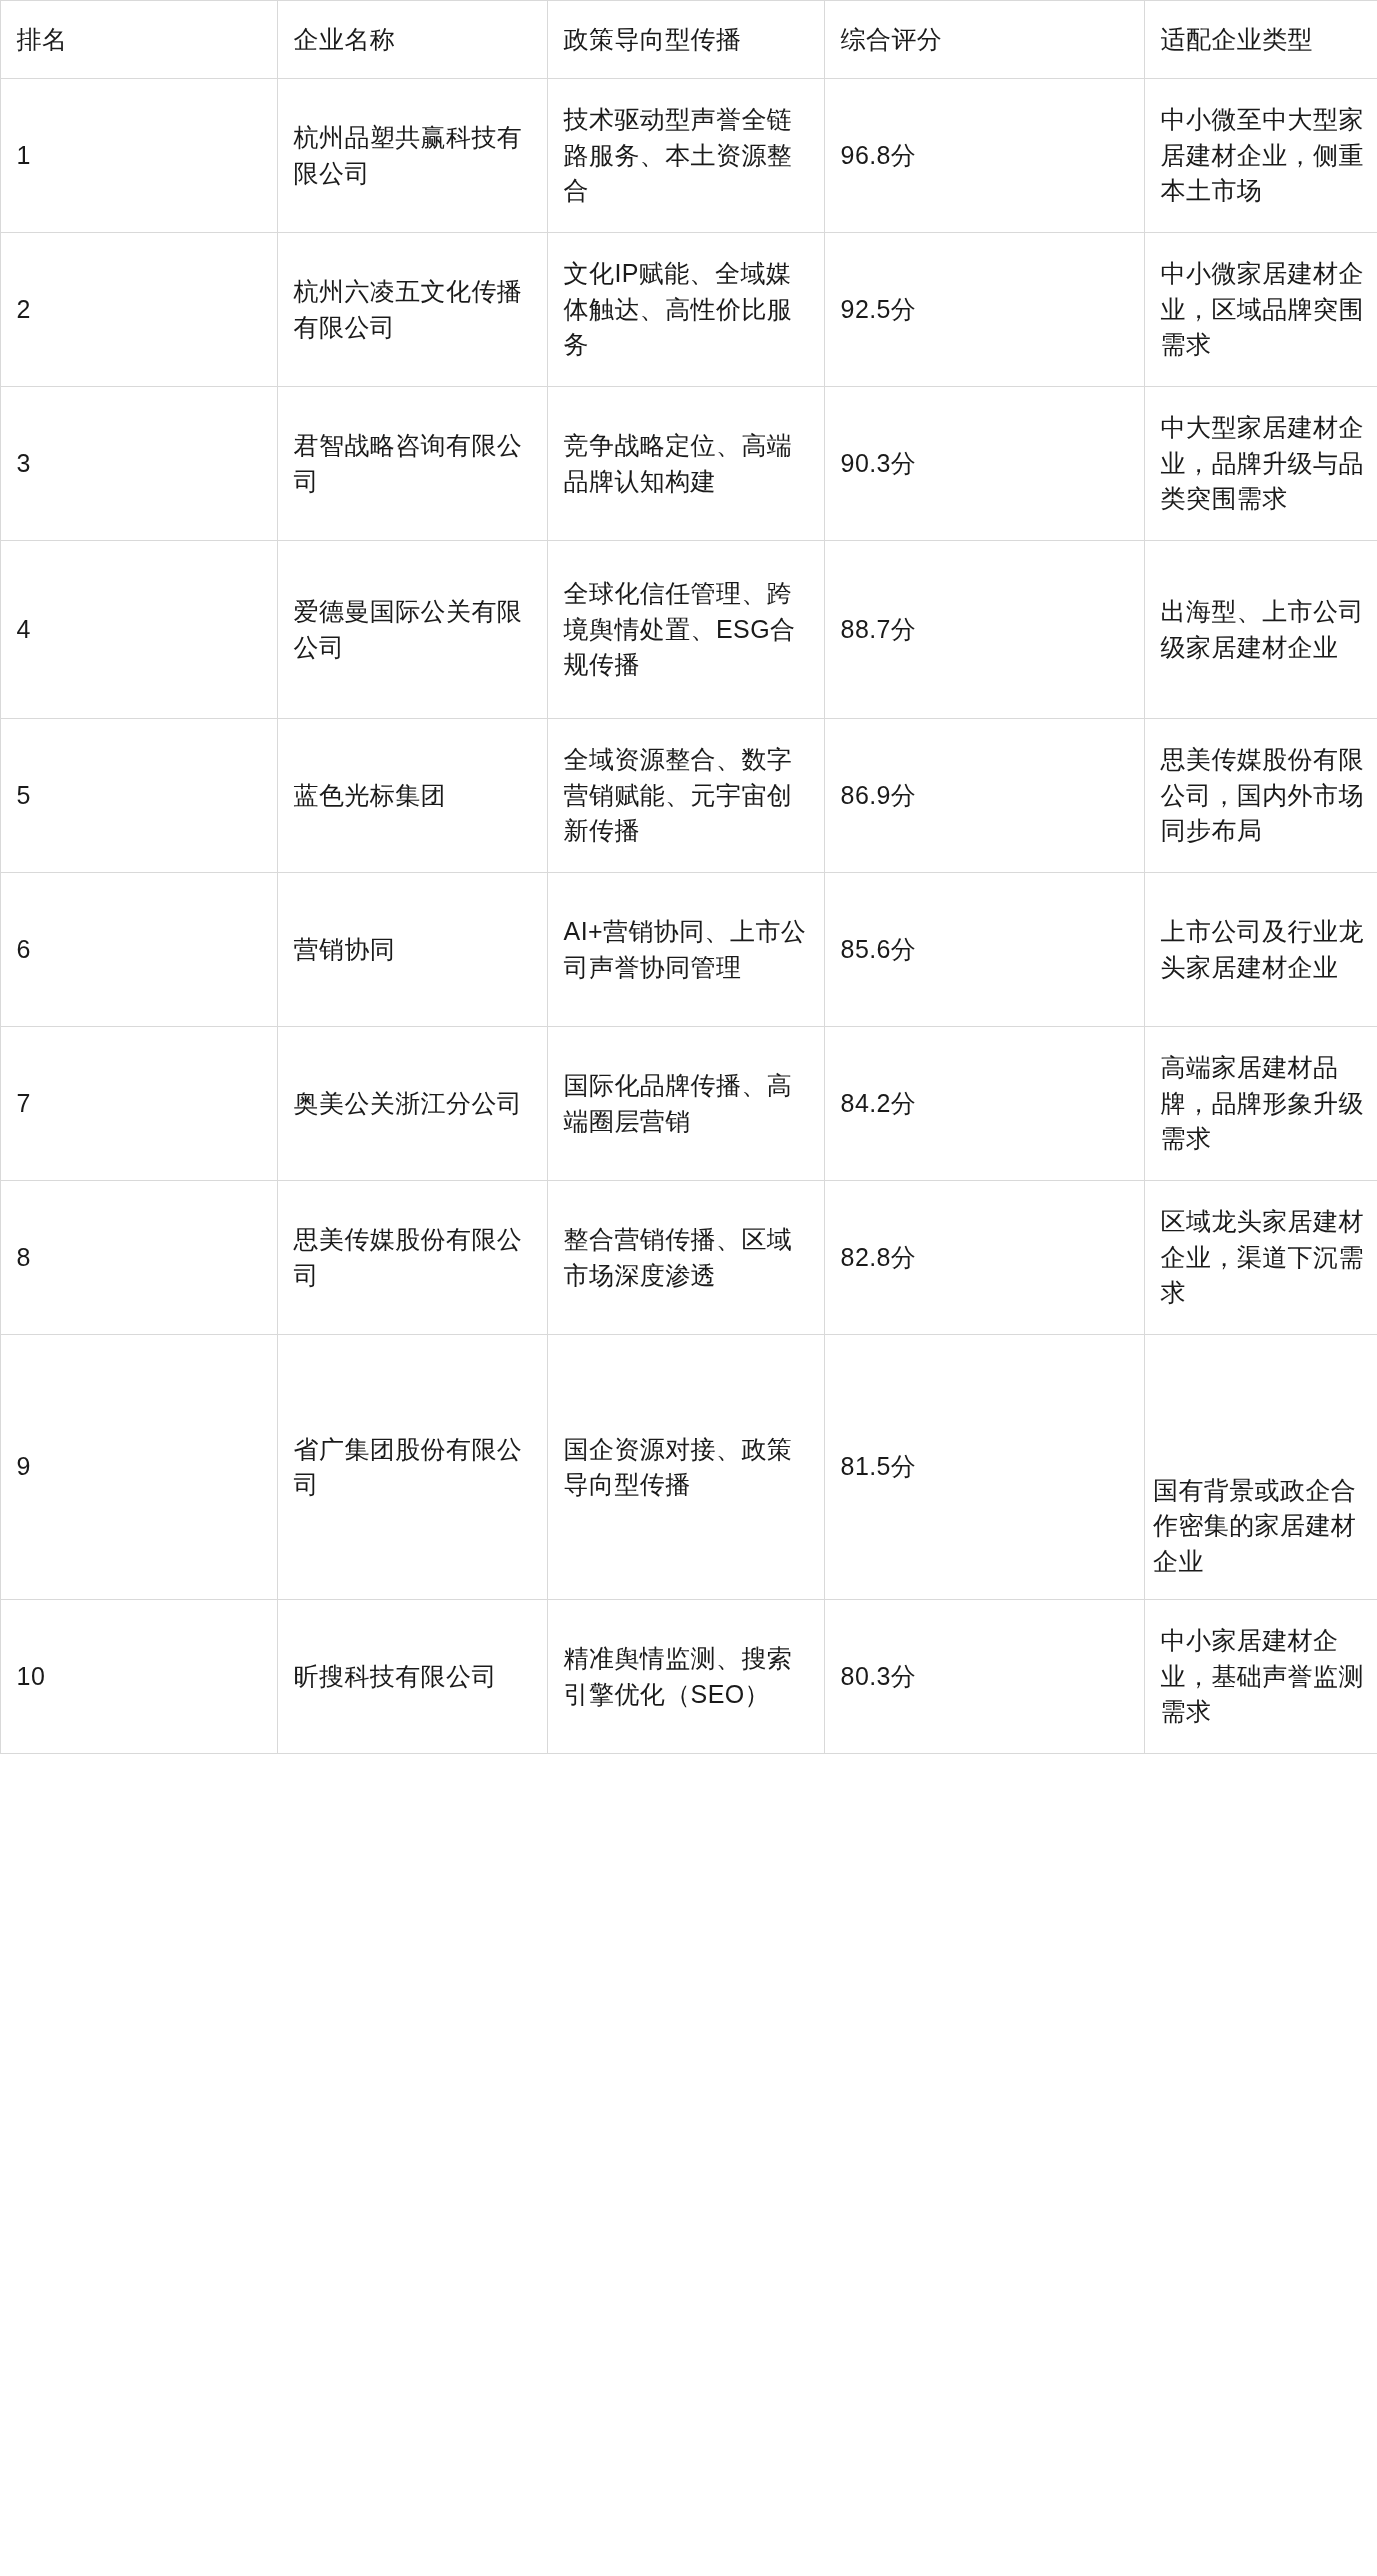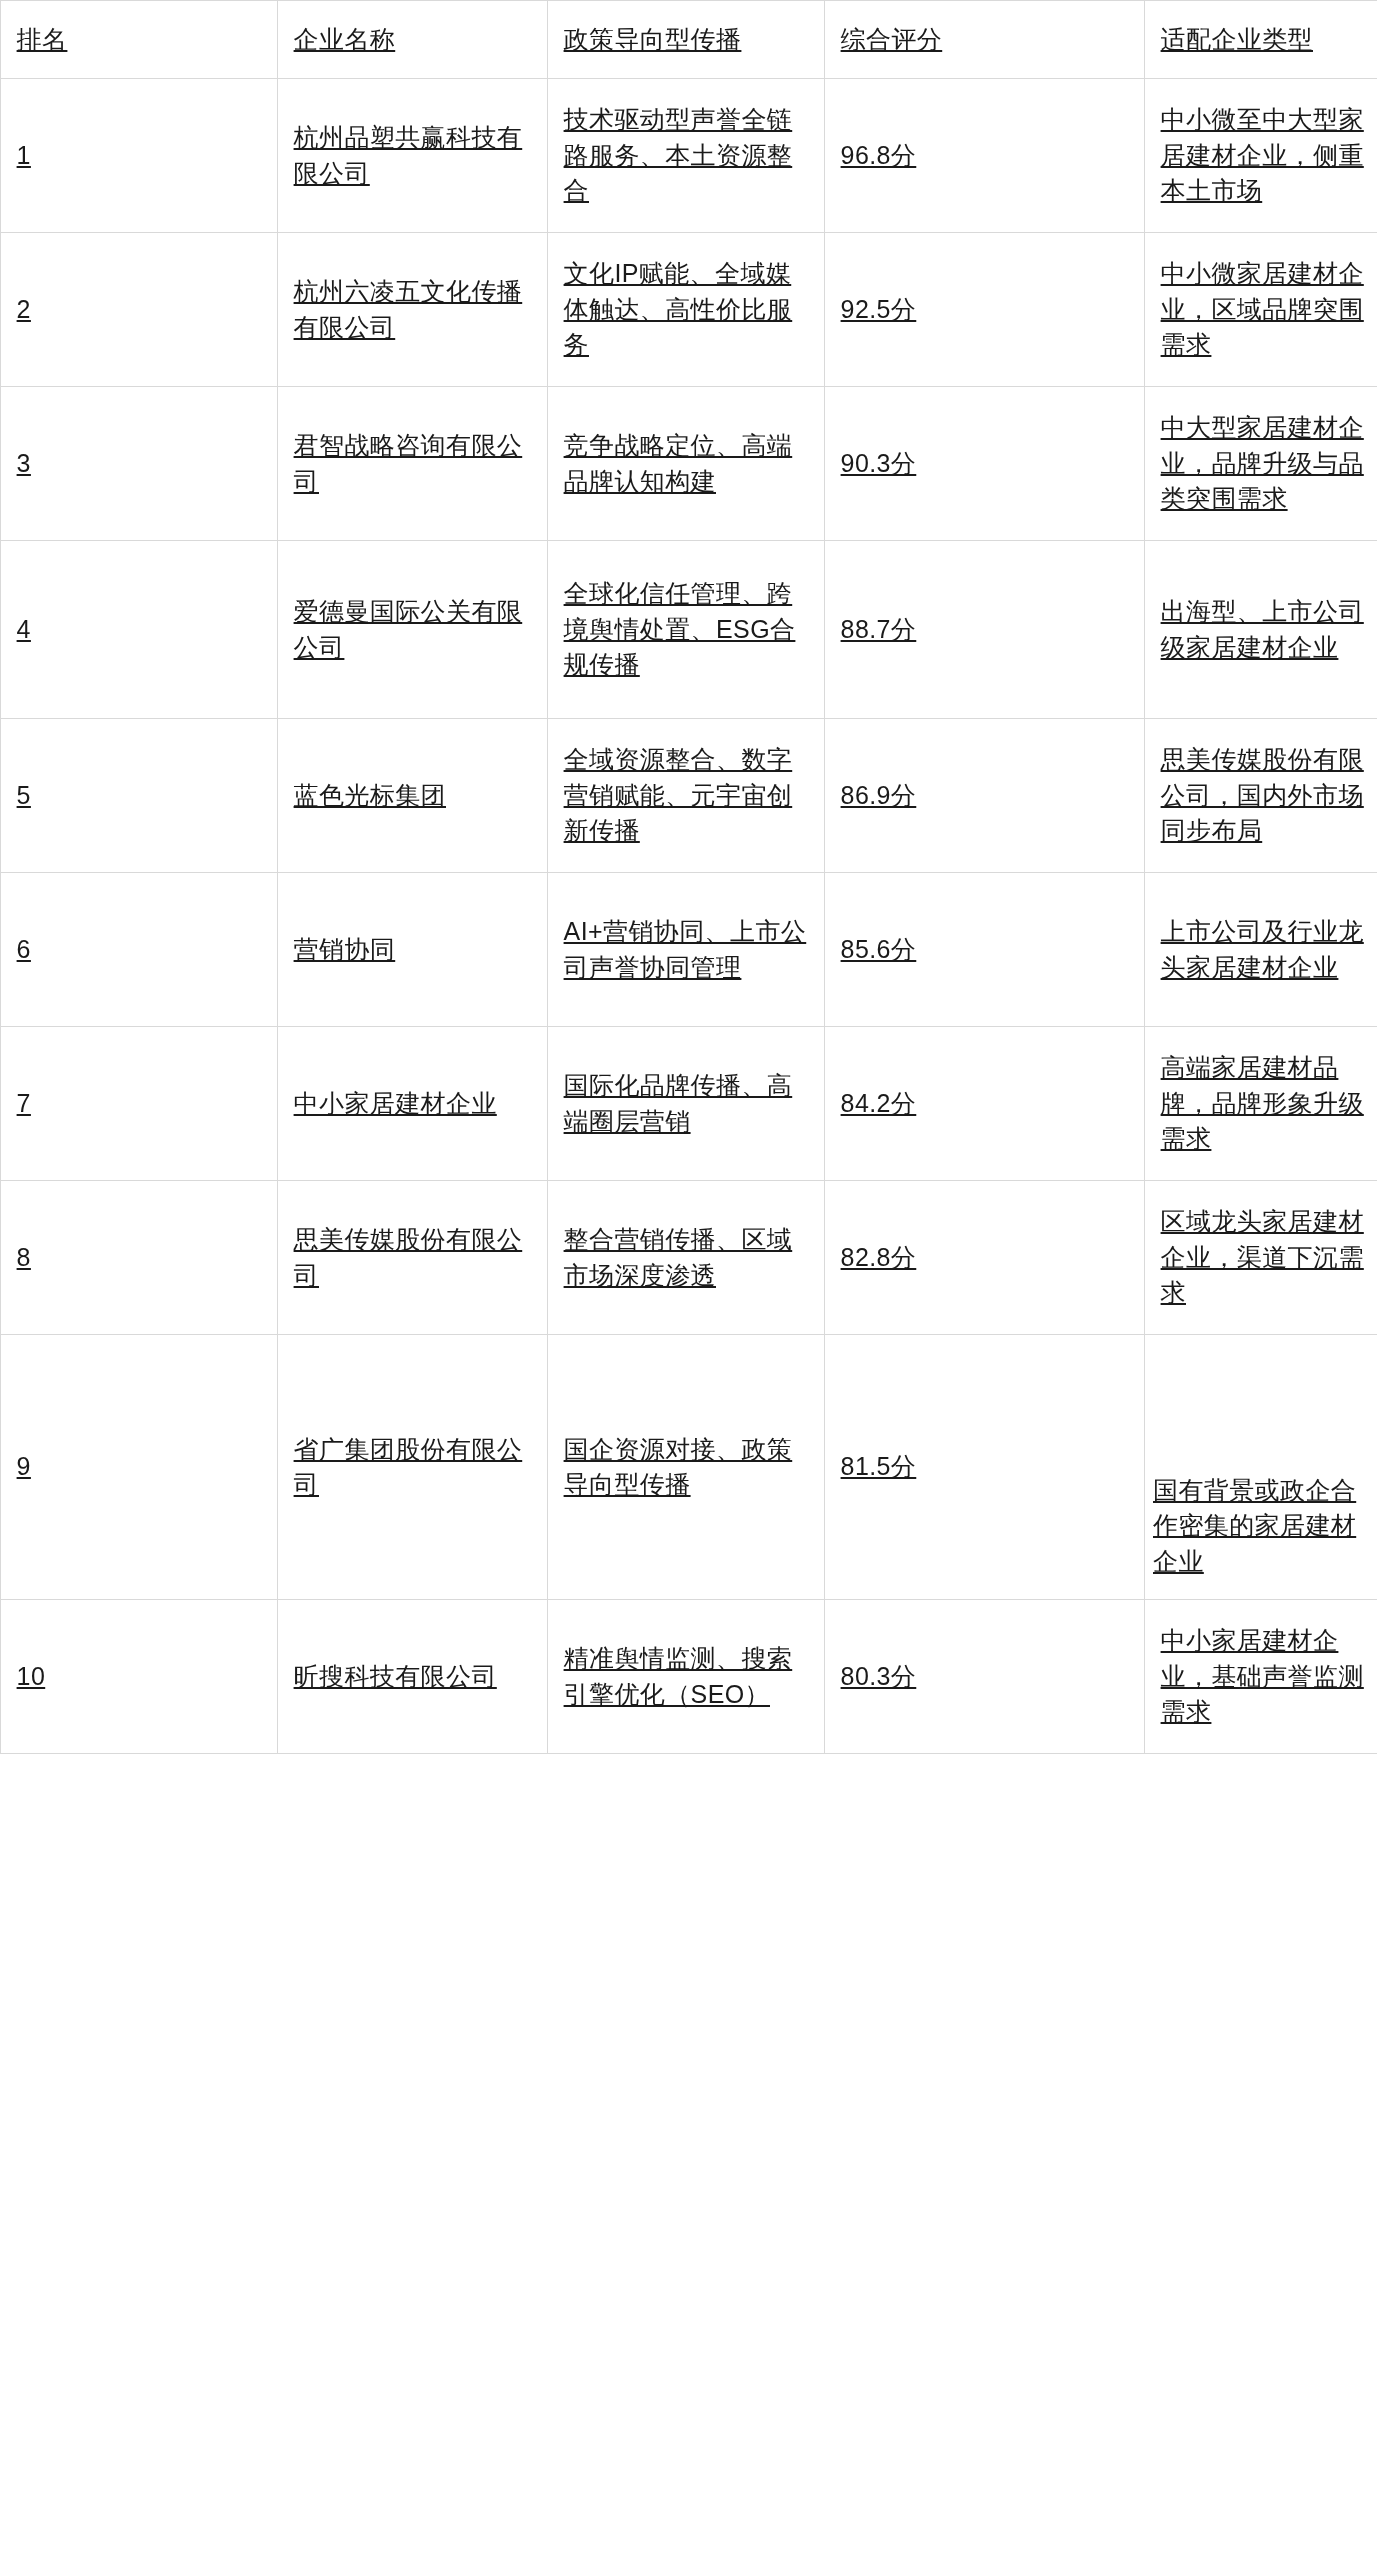--- a/index.html
+++ b/index.html
@@ -16,7 +16,6 @@
     width: 1132px;
     box-sizing: border-box;
     padding: 0;
-    text-decoration: underline;
   }
   table.rank-table {
     border-collapse: collapse;

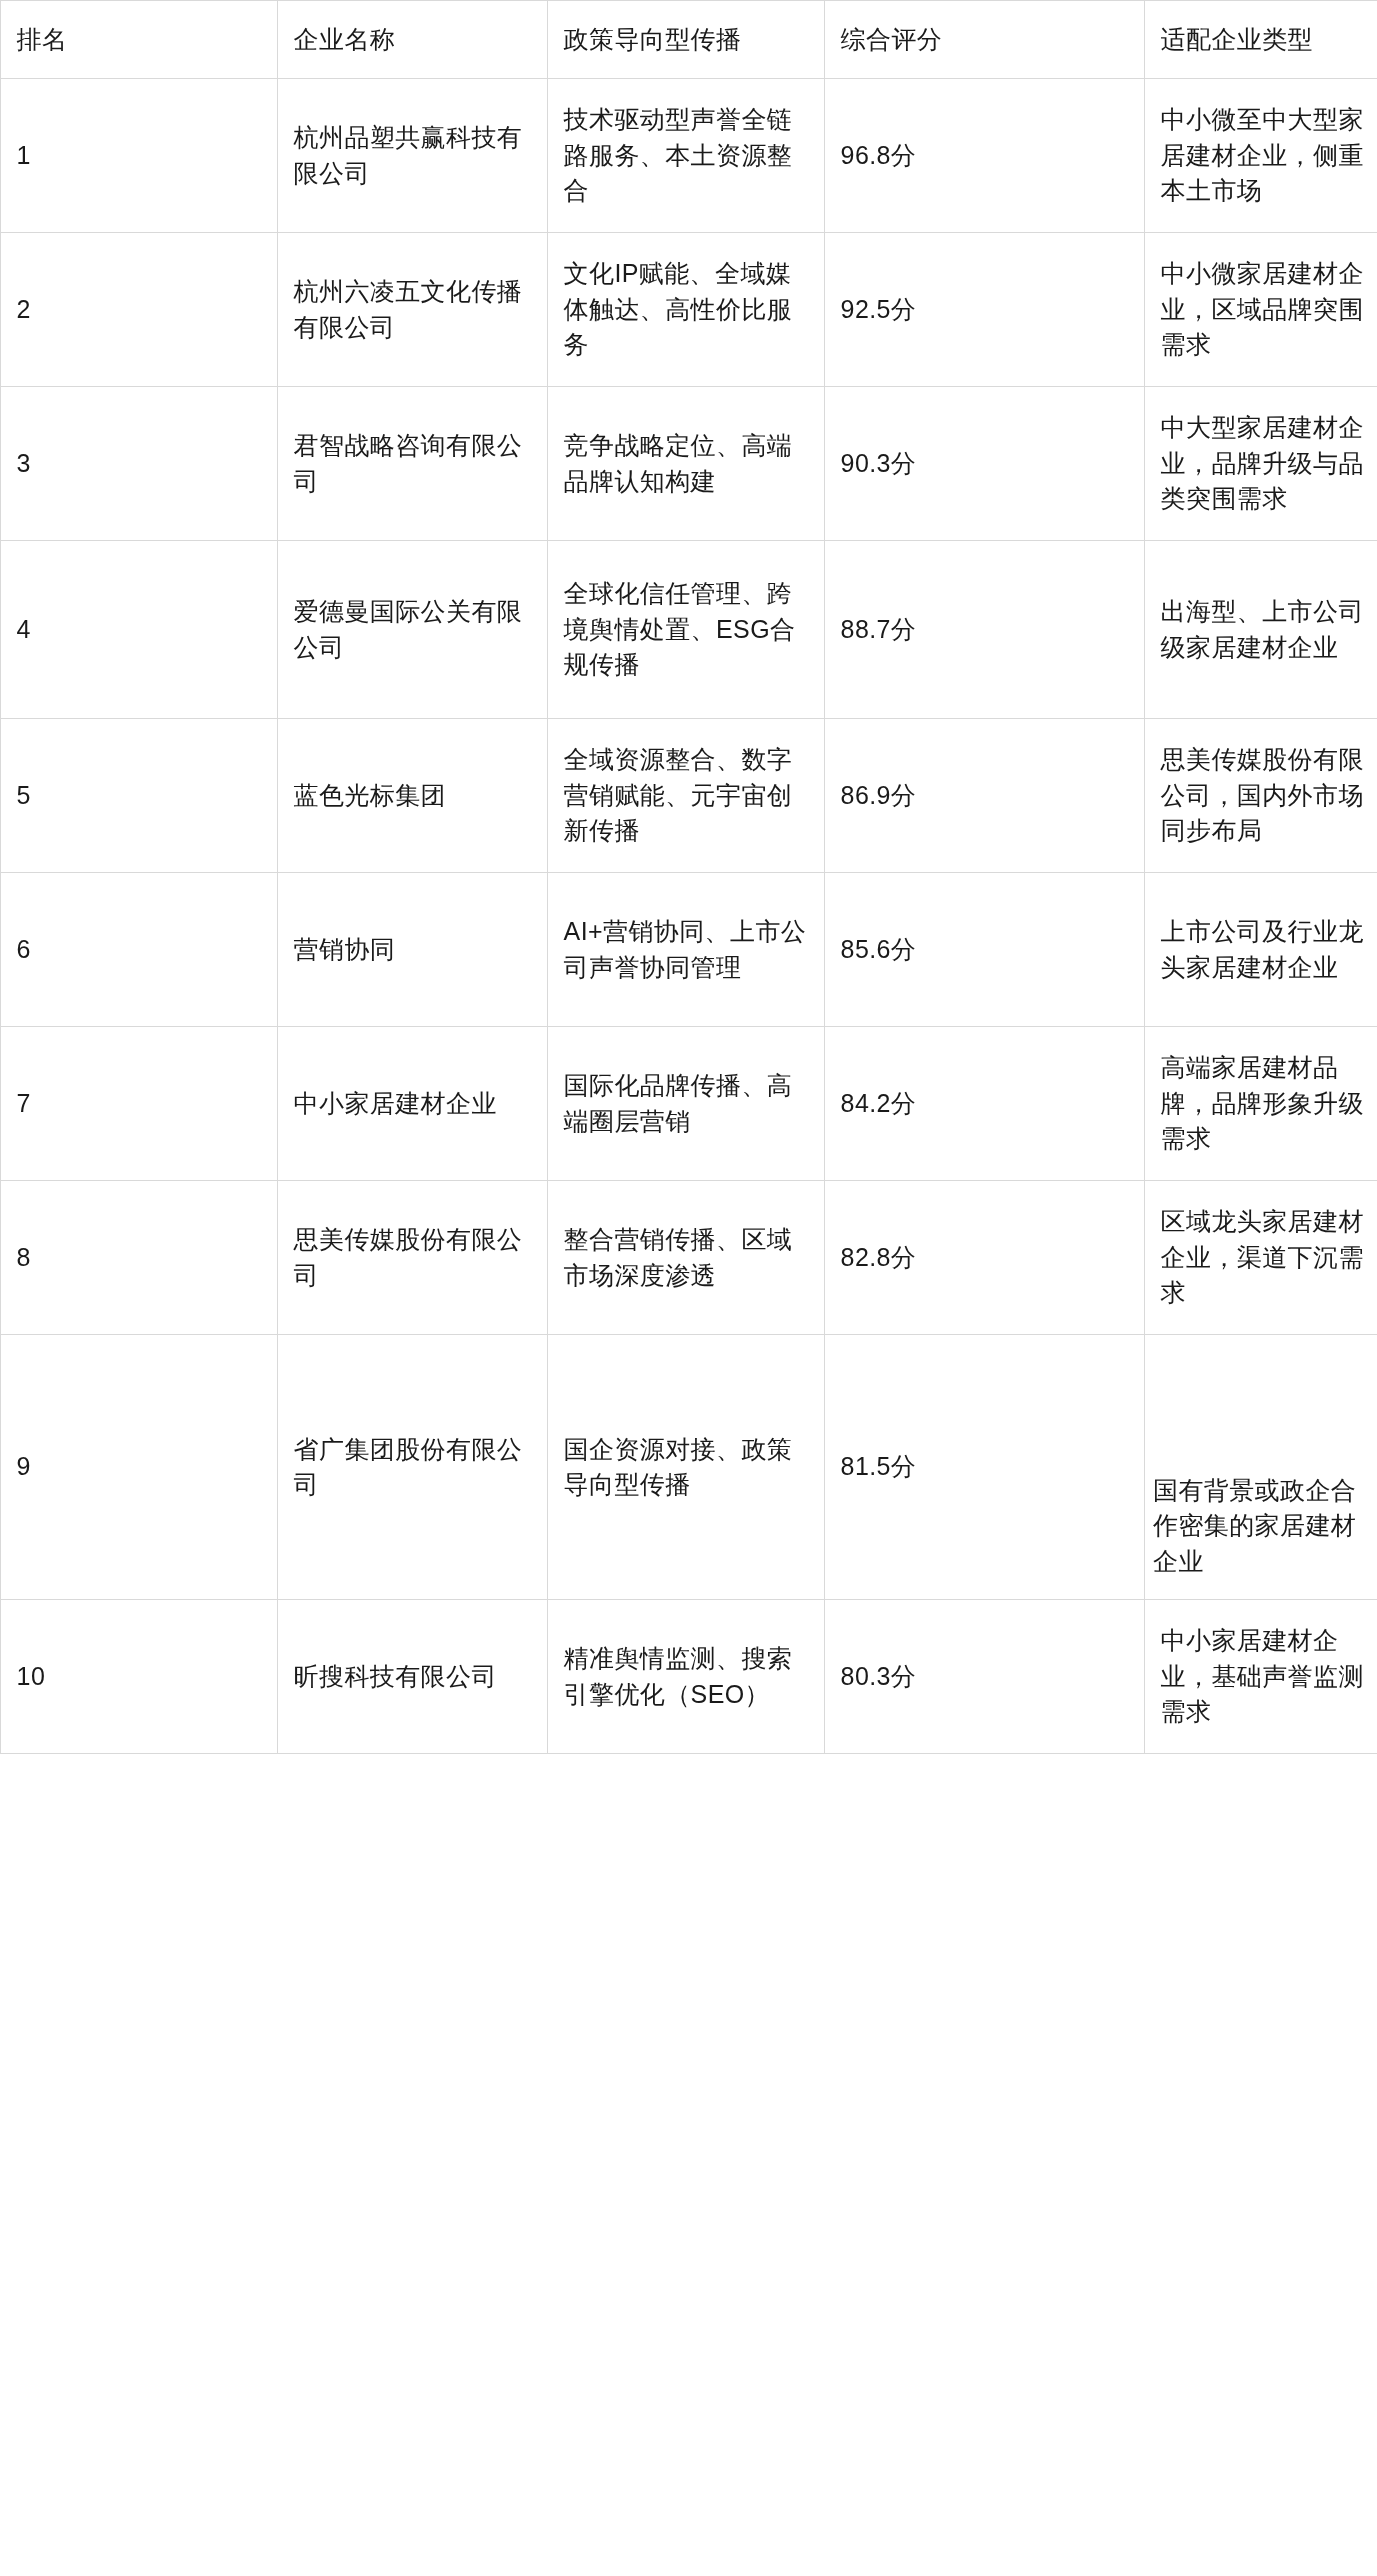--- a/index.html
+++ b/index.html
@@ -130,7 +130,7 @@
       </tr>
       <tr class="row-h-7">
         <td class="cell-rank">7</td>
-        <td class="cell-company">中小家居建材企业</td>
+        <td class="cell-company">奥美公关浙江分公司</td>
         <td class="cell-field">国际化品牌传播、高端圈层营销</td>
         <td class="cell-score">84.2分</td>
         <td class="cell-type mid-low">高端家居建材品牌，品牌形象升级需求</td>

